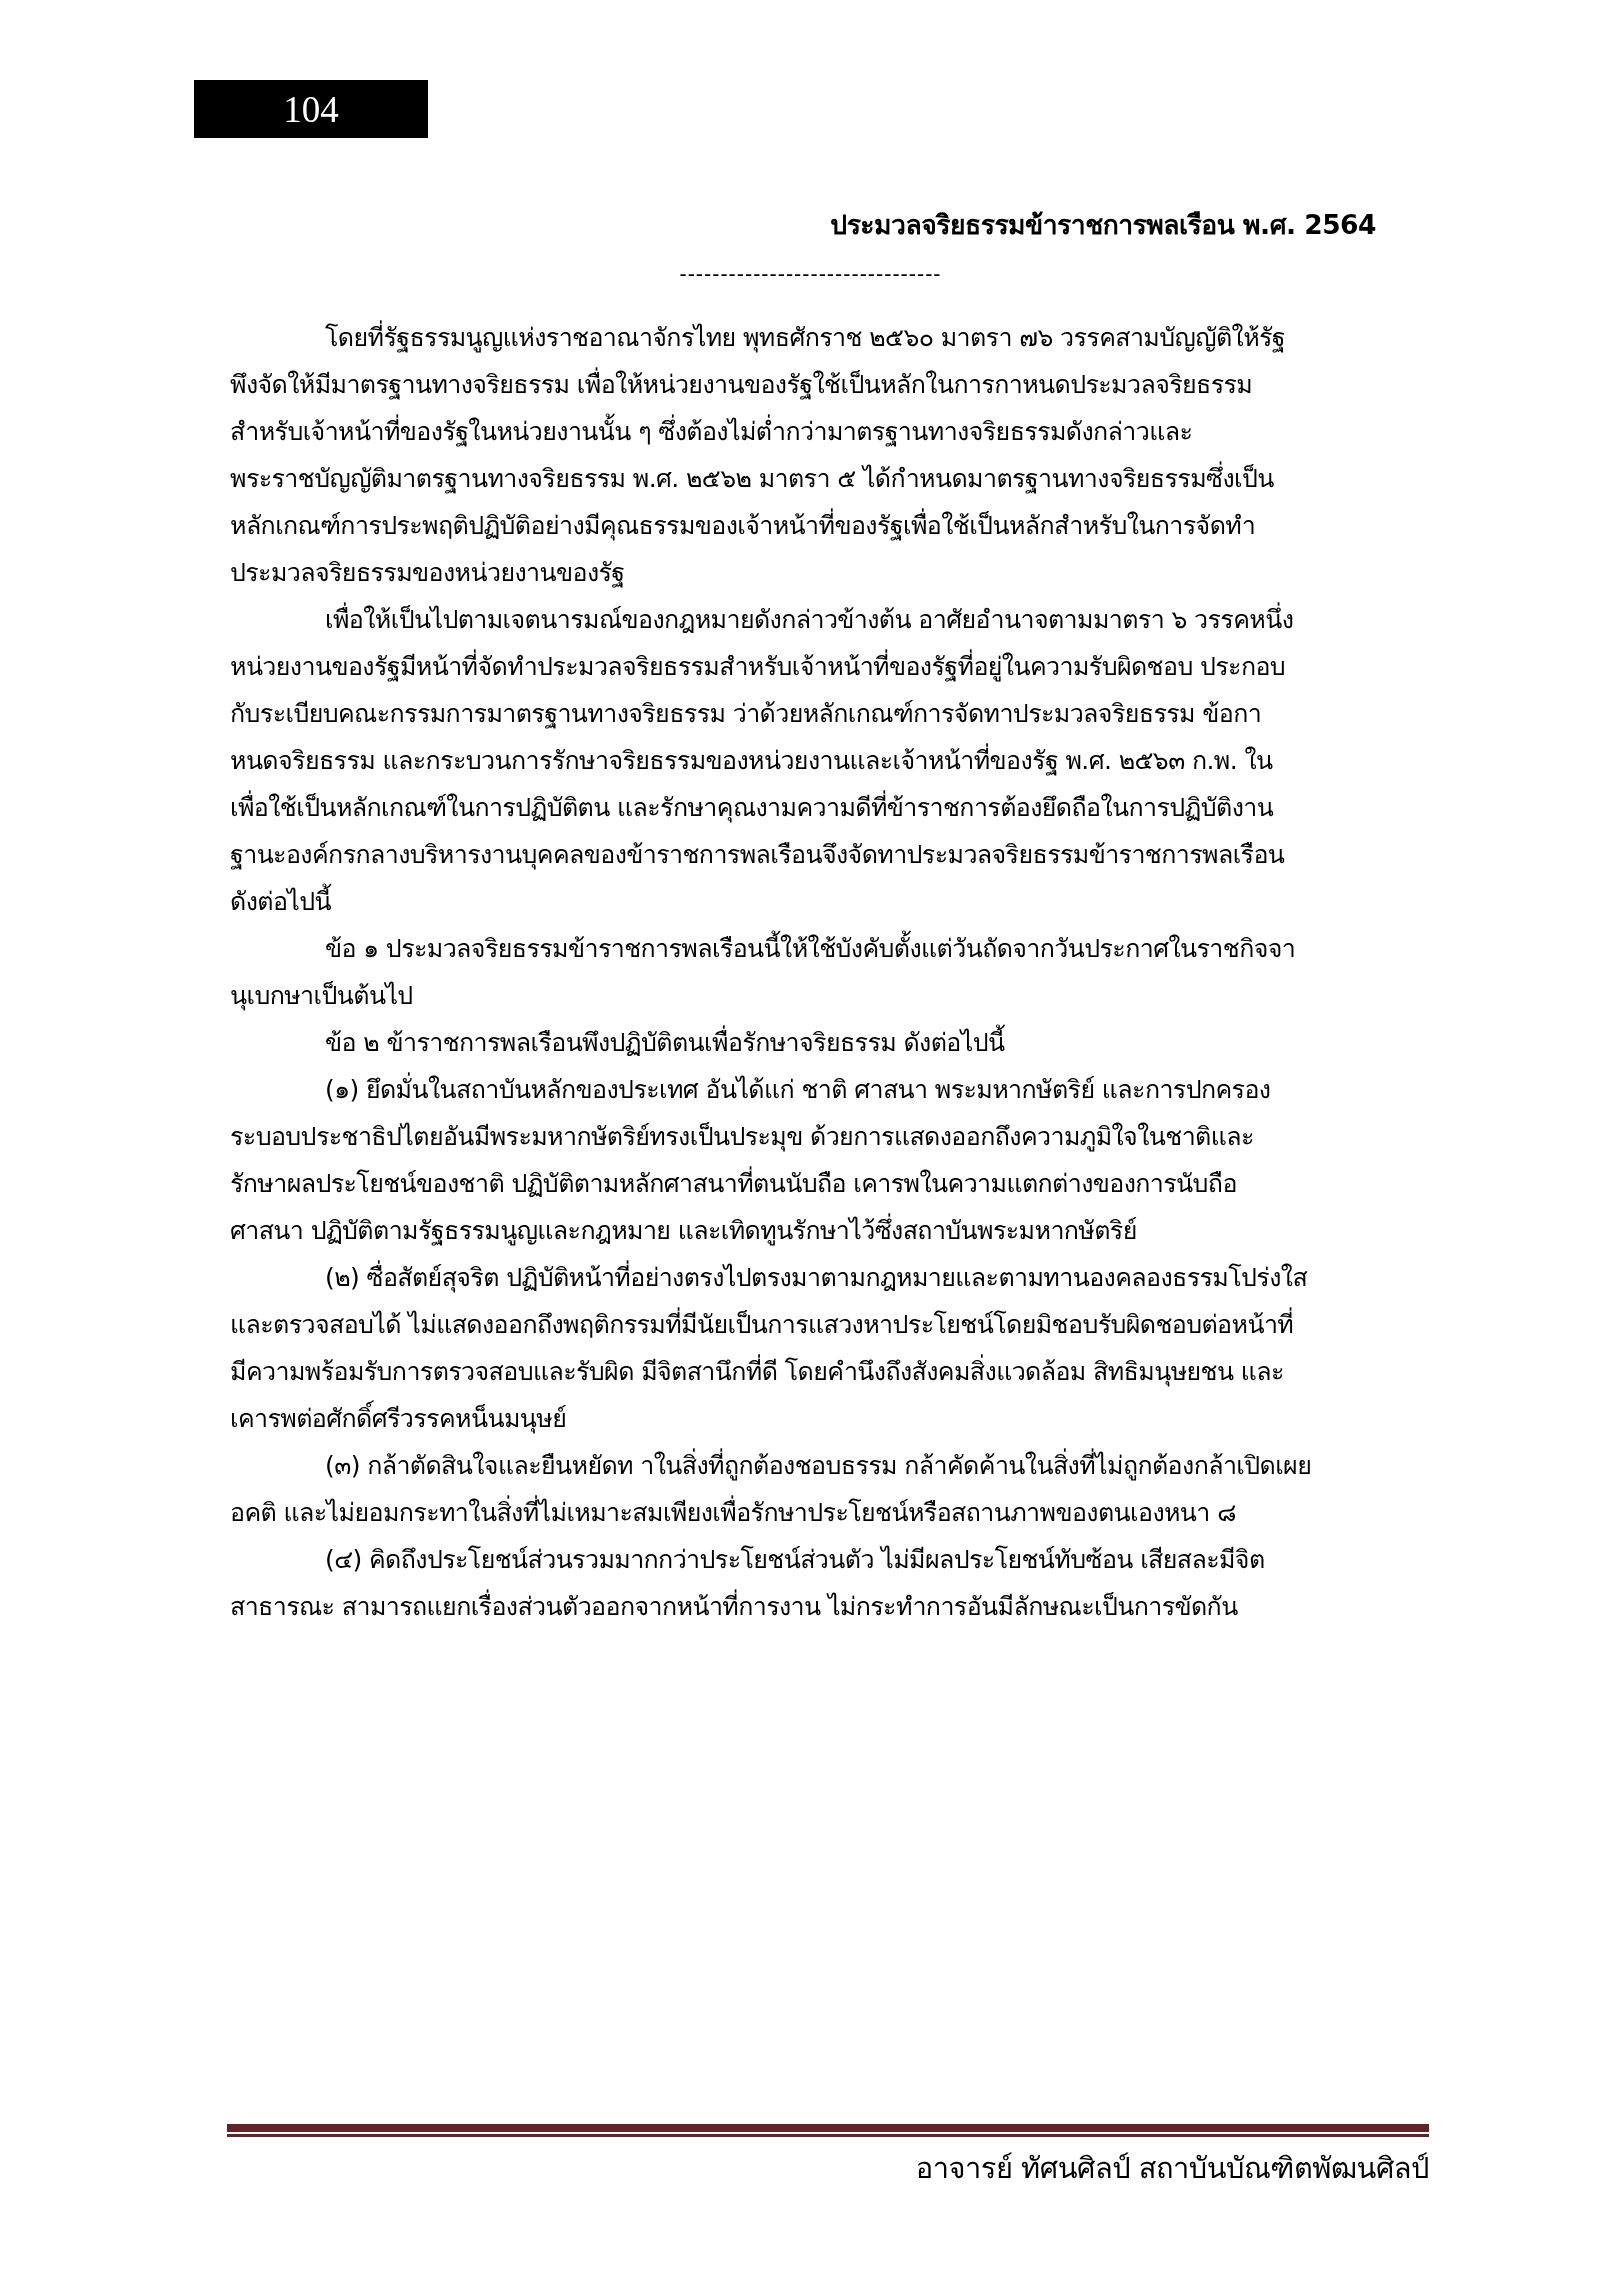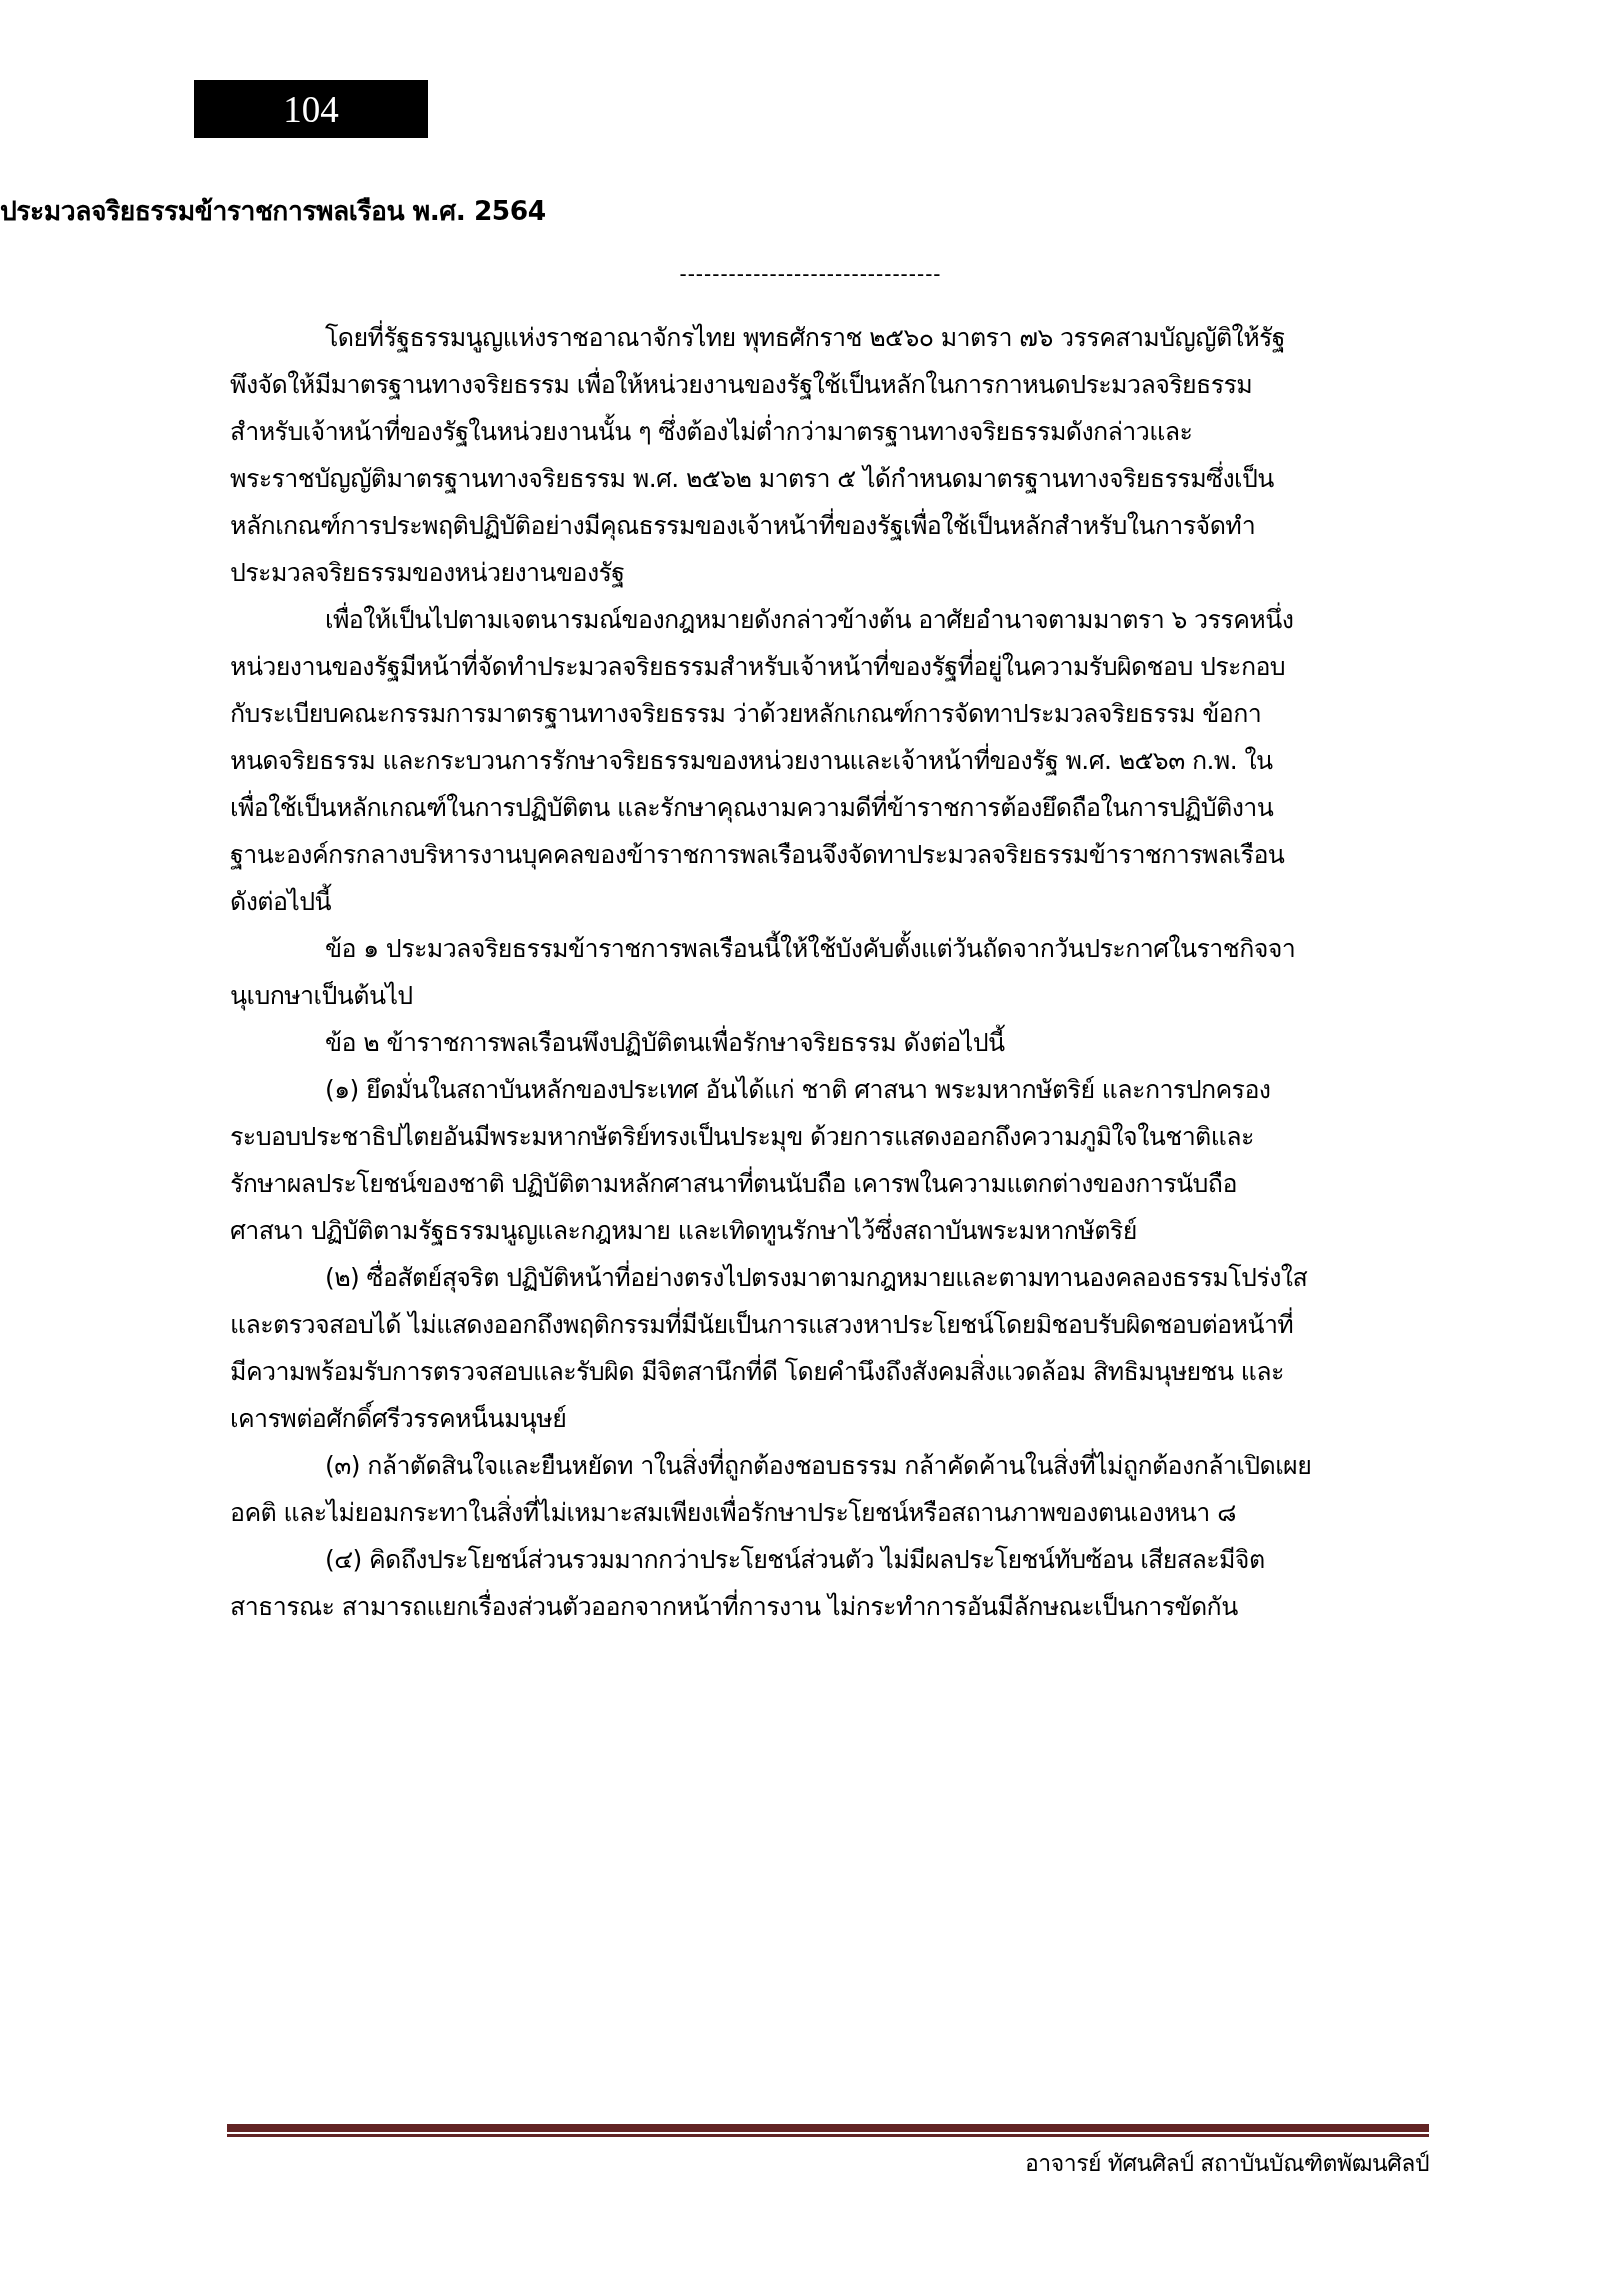--- a/index.html
+++ b/index.html
@@ -8,7 +8,7 @@
   .page-num-box { position:absolute; left:194px; top:80px; width:234px; height:58px;
                   background:#000; color:#fff; display:flex; align-items:center; justify-content:center;
                   font-family:"Liberation Serif", serif; font-size:37px; }
-  .title { position:absolute; left:0; width:1376px; top:190px; text-align:left;
+  .title { position:absolute; left:0; width:1376px; top:204px; text-align:right;
            font-size:26.5px; font-weight:bold; letter-spacing:-0.5px; }
   .dashes { position:absolute; left:0; width:1621px; top:261px; text-align:center;
             font-size:21.6px; letter-spacing:1px; font-family:"Liberation Sans", sans-serif; }

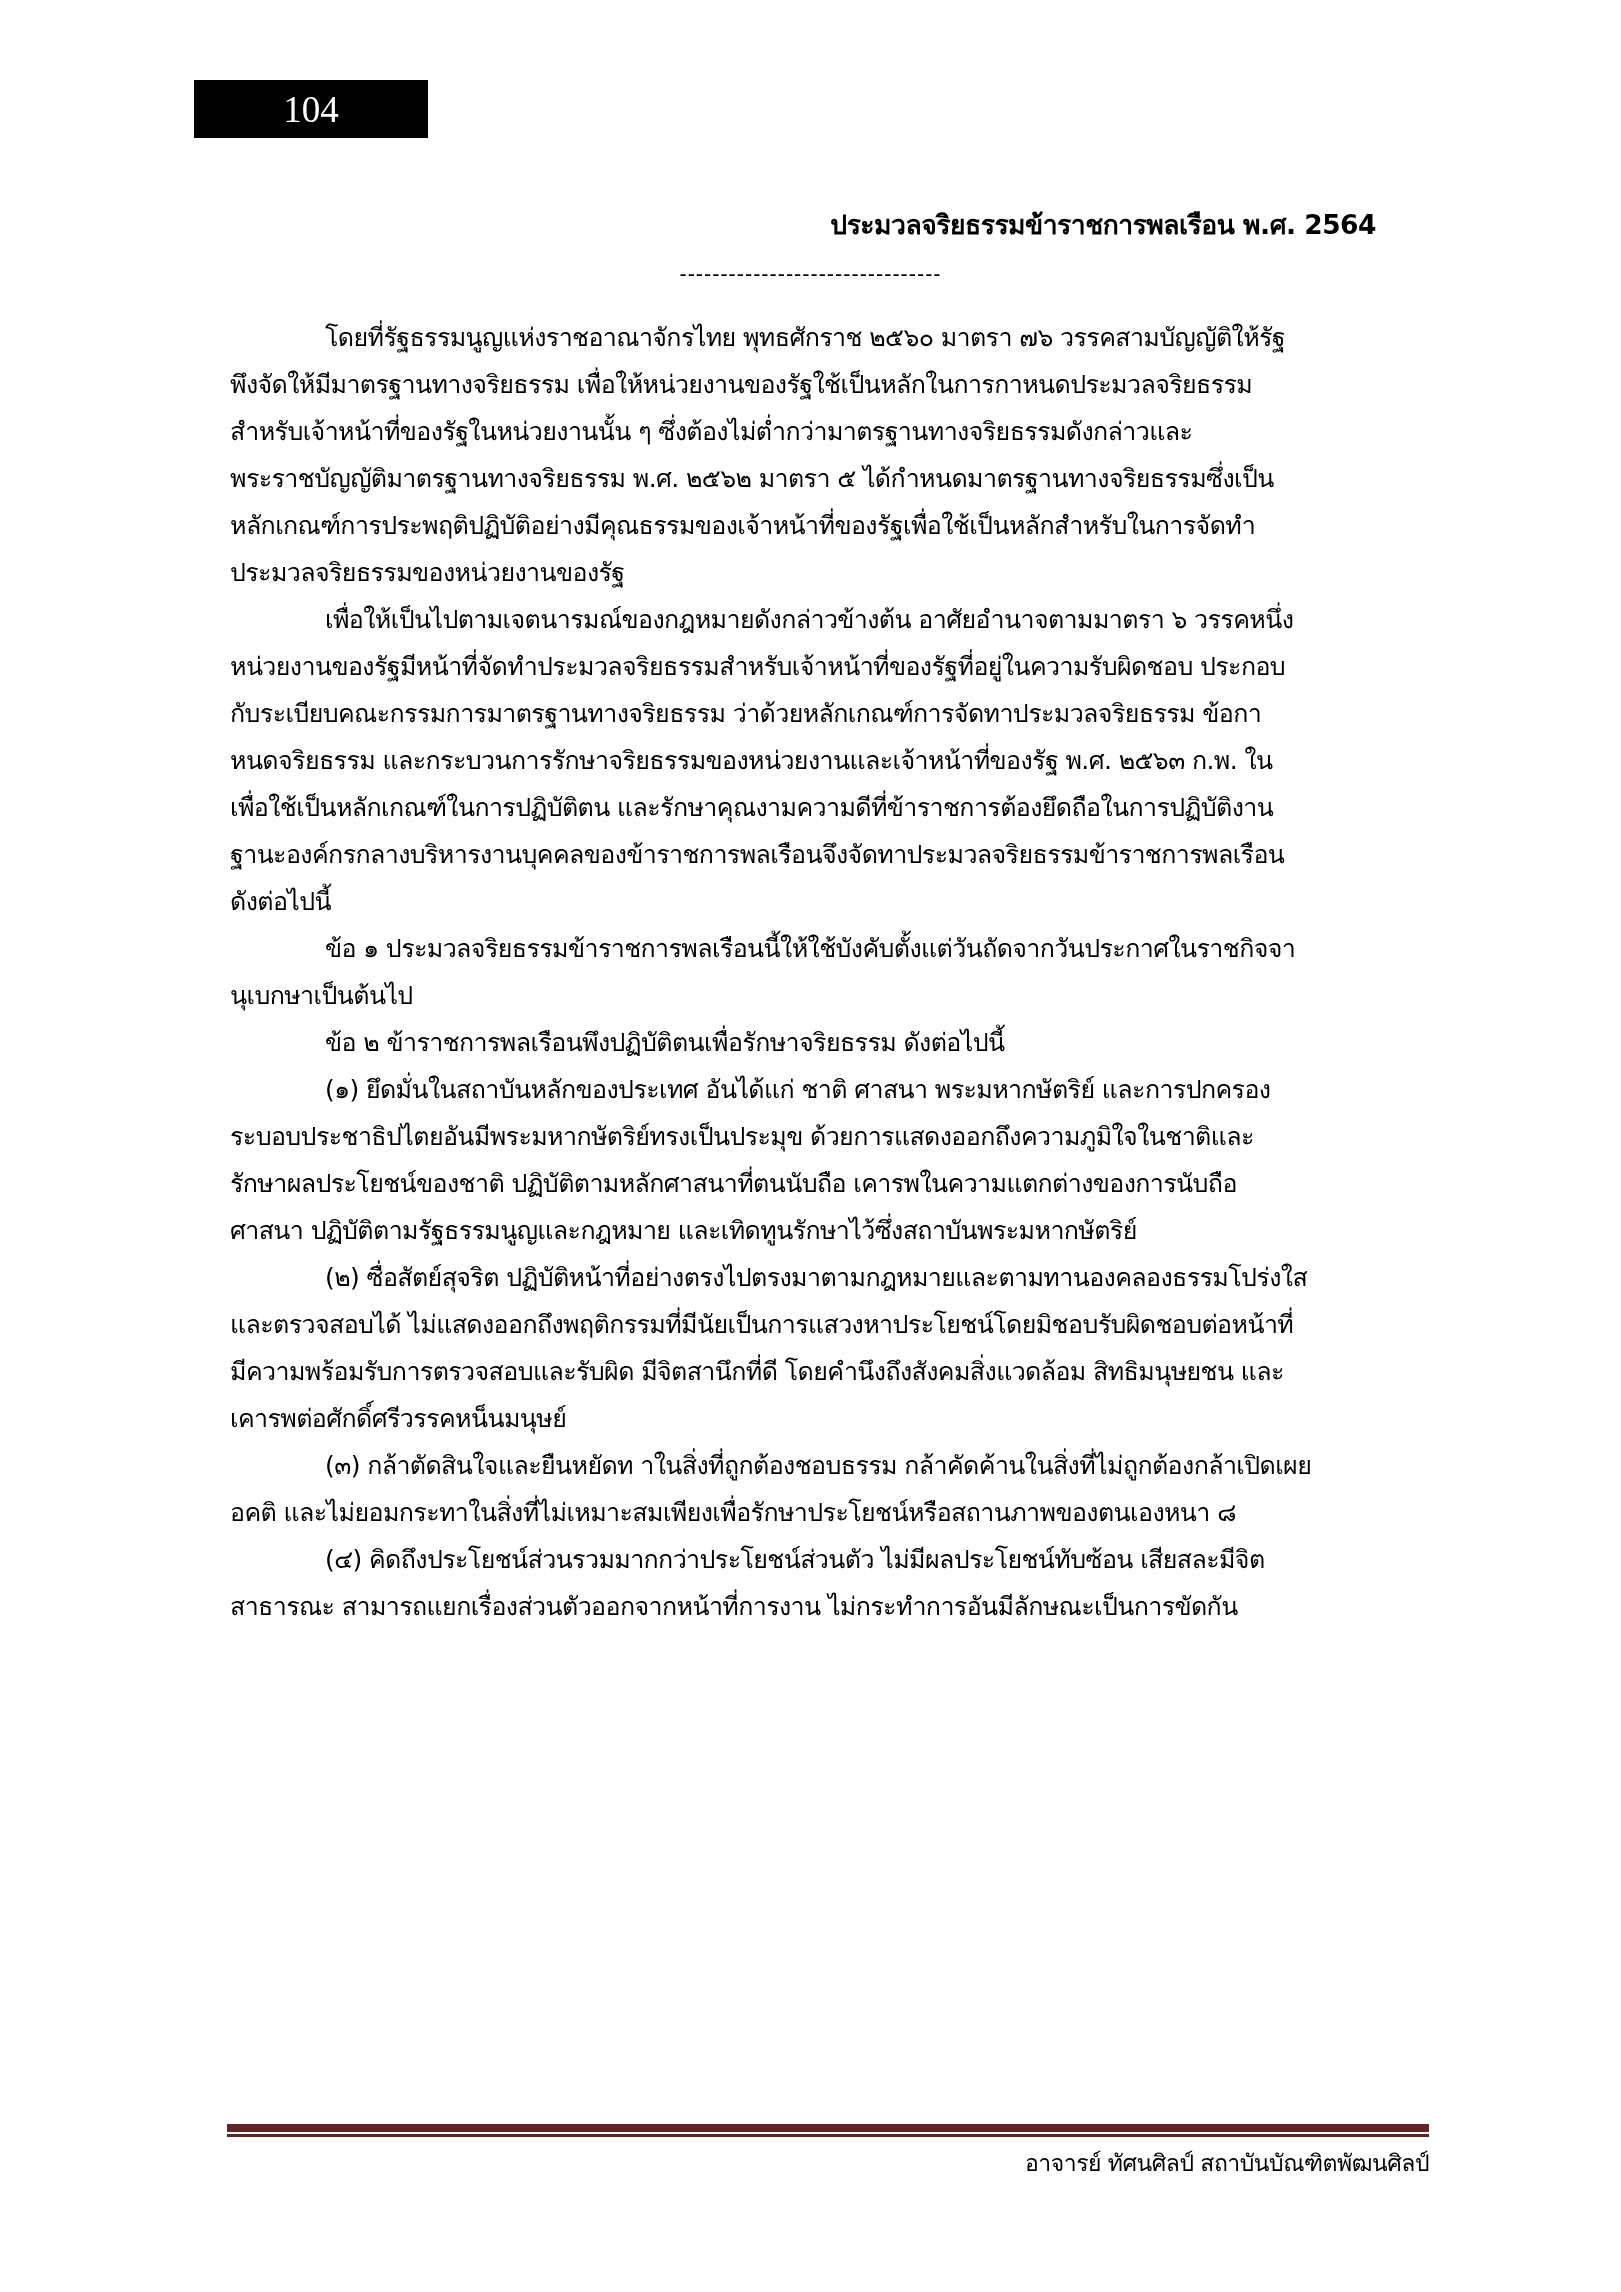--- a/index.html
+++ b/index.html
@@ -17,7 +17,7 @@
   .indent1 { padding-left:95px; }
   .footer-bar-thick { position:absolute; left:227px; top:2124px; width:1202px; height:7.8px; background:#622424; }
   .footer-bar-thin { position:absolute; left:227px; top:2134px; width:1202px; height:2.9px; background:#622424; }
-  .footer-text { position:absolute; right:192px; top:2145px; font-size:23px; letter-spacing:-0.5px; }
+  .footer-text { position:absolute; right:192px; top:2145px; font-size:29px; letter-spacing:-0.5px; }
 </style>
 </head>
 <body>

